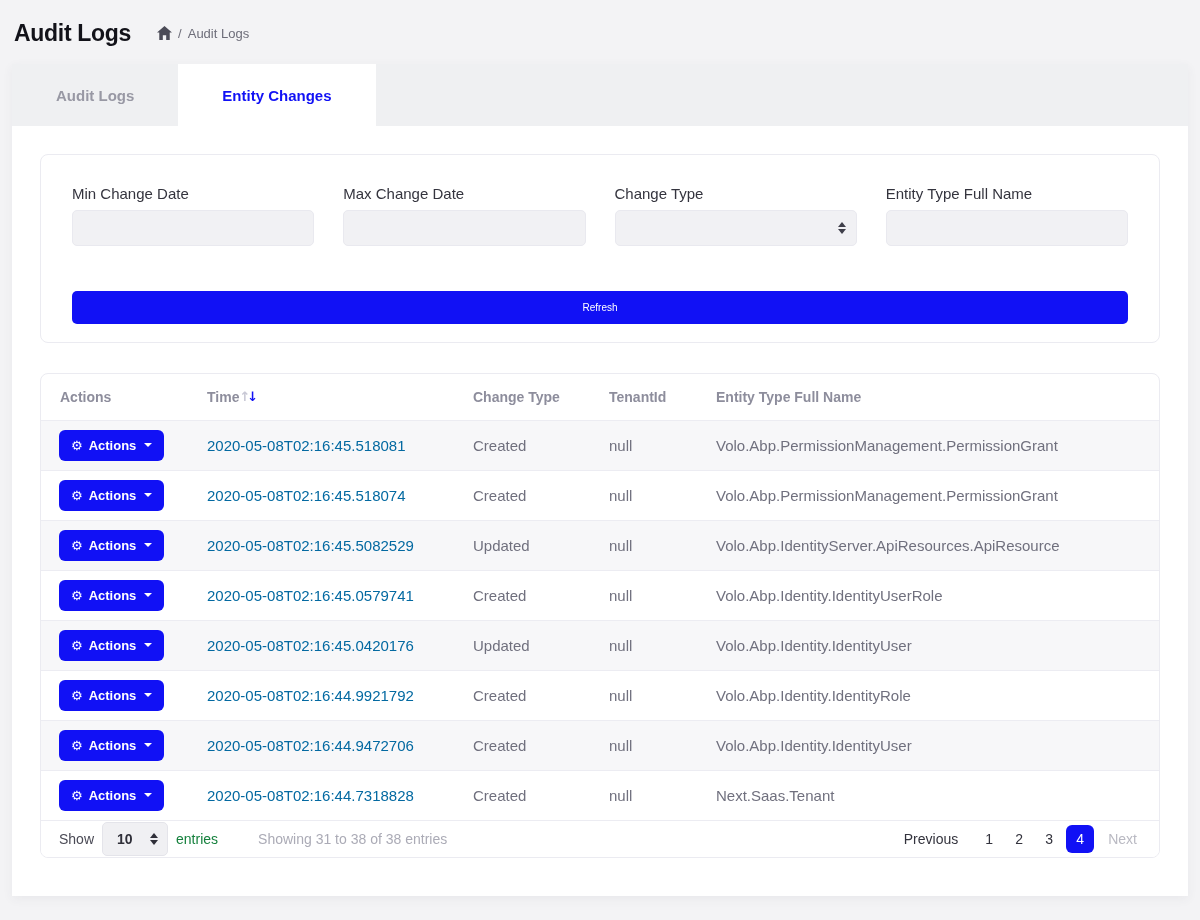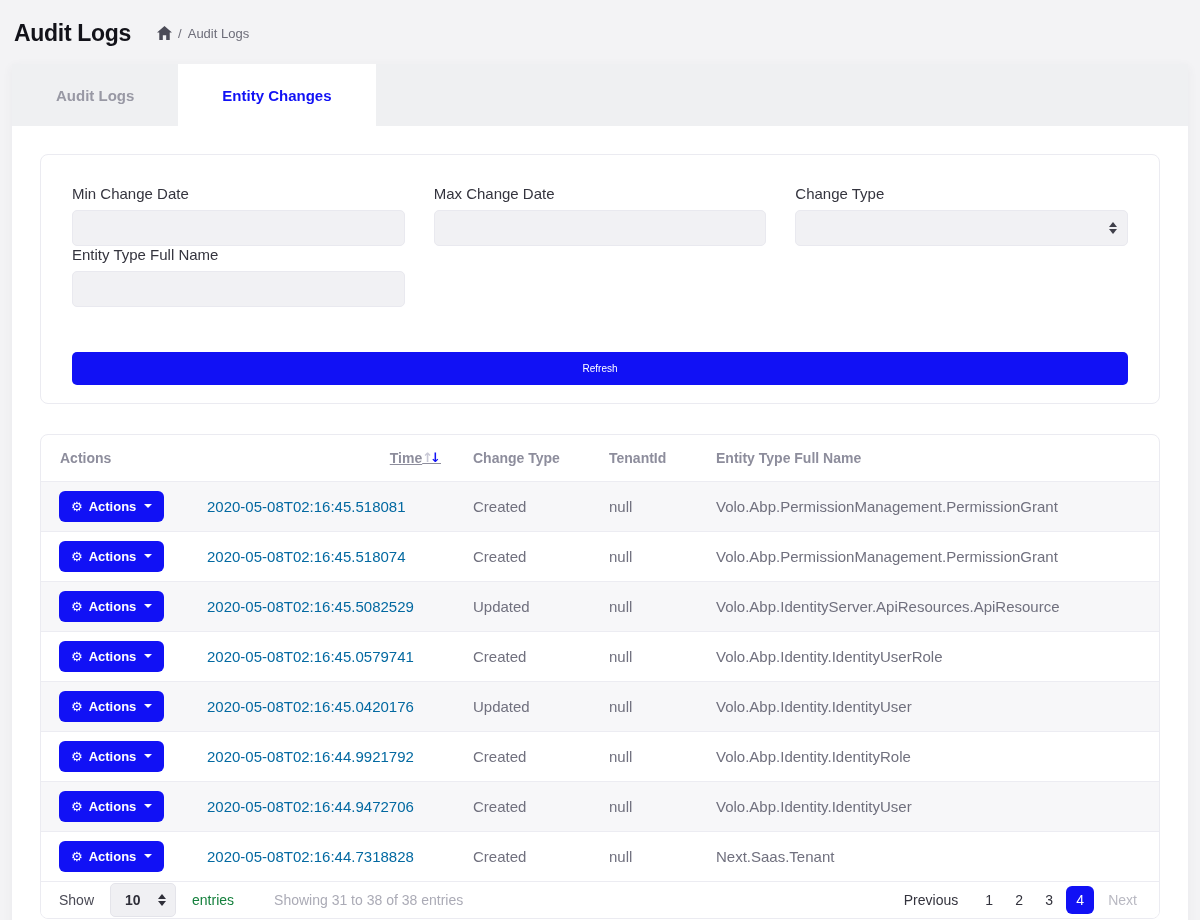--- a/index.html
+++ b/index.html
@@ -75,7 +75,7 @@
   }
   .filter-grid {
     display: grid;
-    grid-template-columns: repeat(3, 1fr);
+    grid-template-columns: repeat(4, 1fr);
     column-gap: 29px;
   }
   .filter-field label {

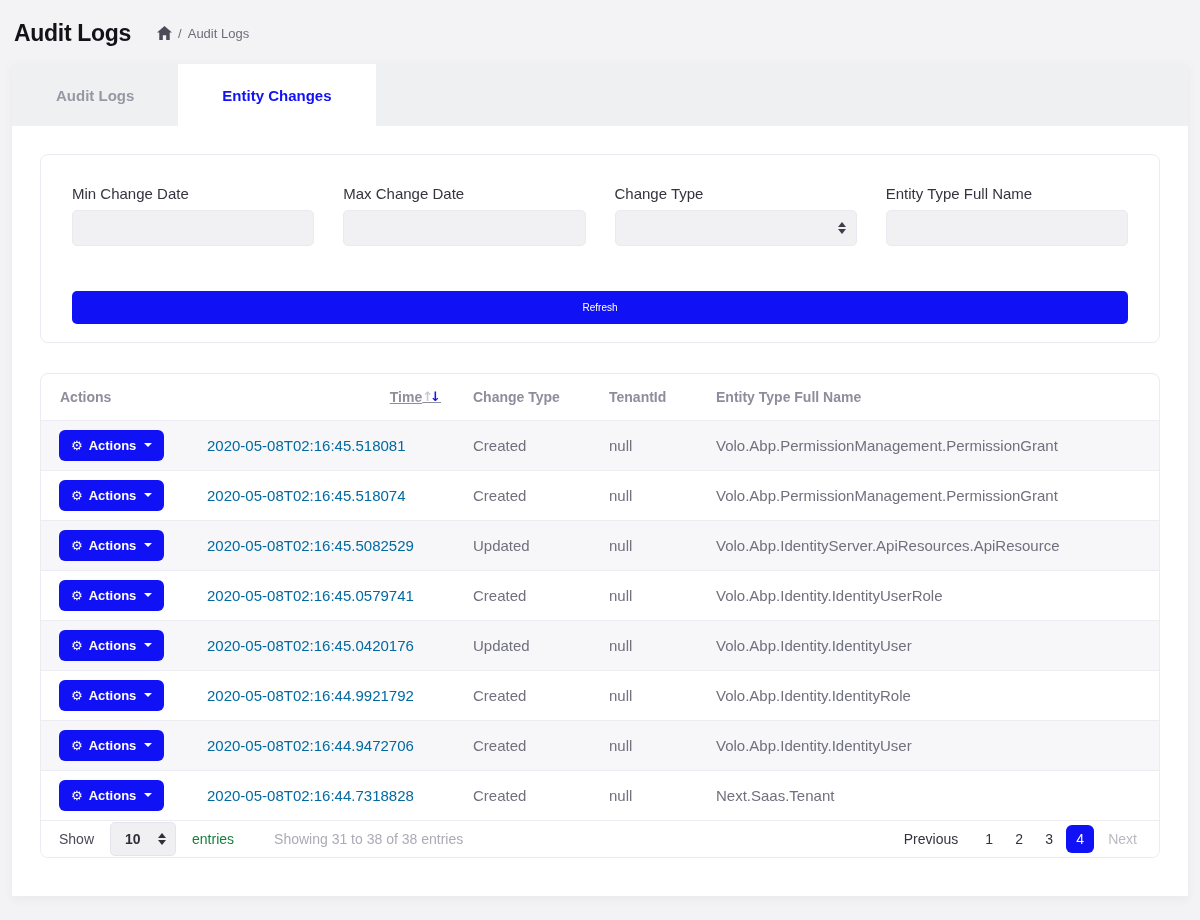--- a/index.html
+++ b/index.html
@@ -149,7 +149,7 @@
     padding: 0 8px 0 20px;
   }
   .data-table thead th.th-actions { padding-left: 19px; }
-  .th-time-wrap { display: flex; align-items: center; justify-content: flex-end; padding-right: 4px; text-decoration: underline; }
+  .th-time-wrap { display: flex; align-items: center; justify-content: flex-start; padding-right: 4px; }
   .sort-icons { font-family: "DejaVu Sans", sans-serif; font-size: 13px; display: inline-flex; }
   .sort-icons .up { color: #c9c9d6; }
   .sort-icons .down { color: #1111f5; margin-left: -3px; font-weight: 700; }

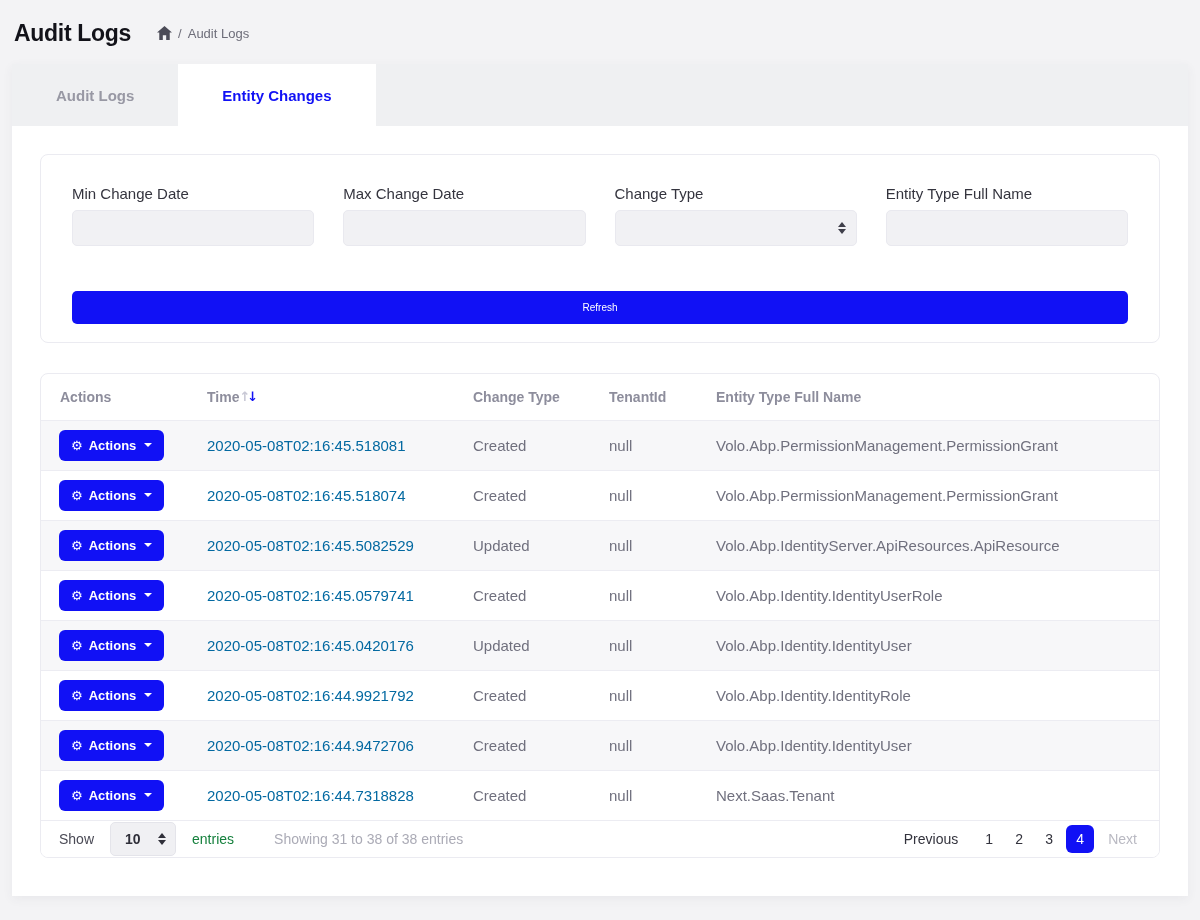--- a/index.html
+++ b/index.html
@@ -208,7 +208,7 @@
     justify-content: space-between;
     width: 66px;
     height: 34px;
-    margin: 0 16px;
+    margin: 0 8px;
     background: #f0f0f3;
     border: 1px solid #e4e4ea;
     border-radius: 5px;

